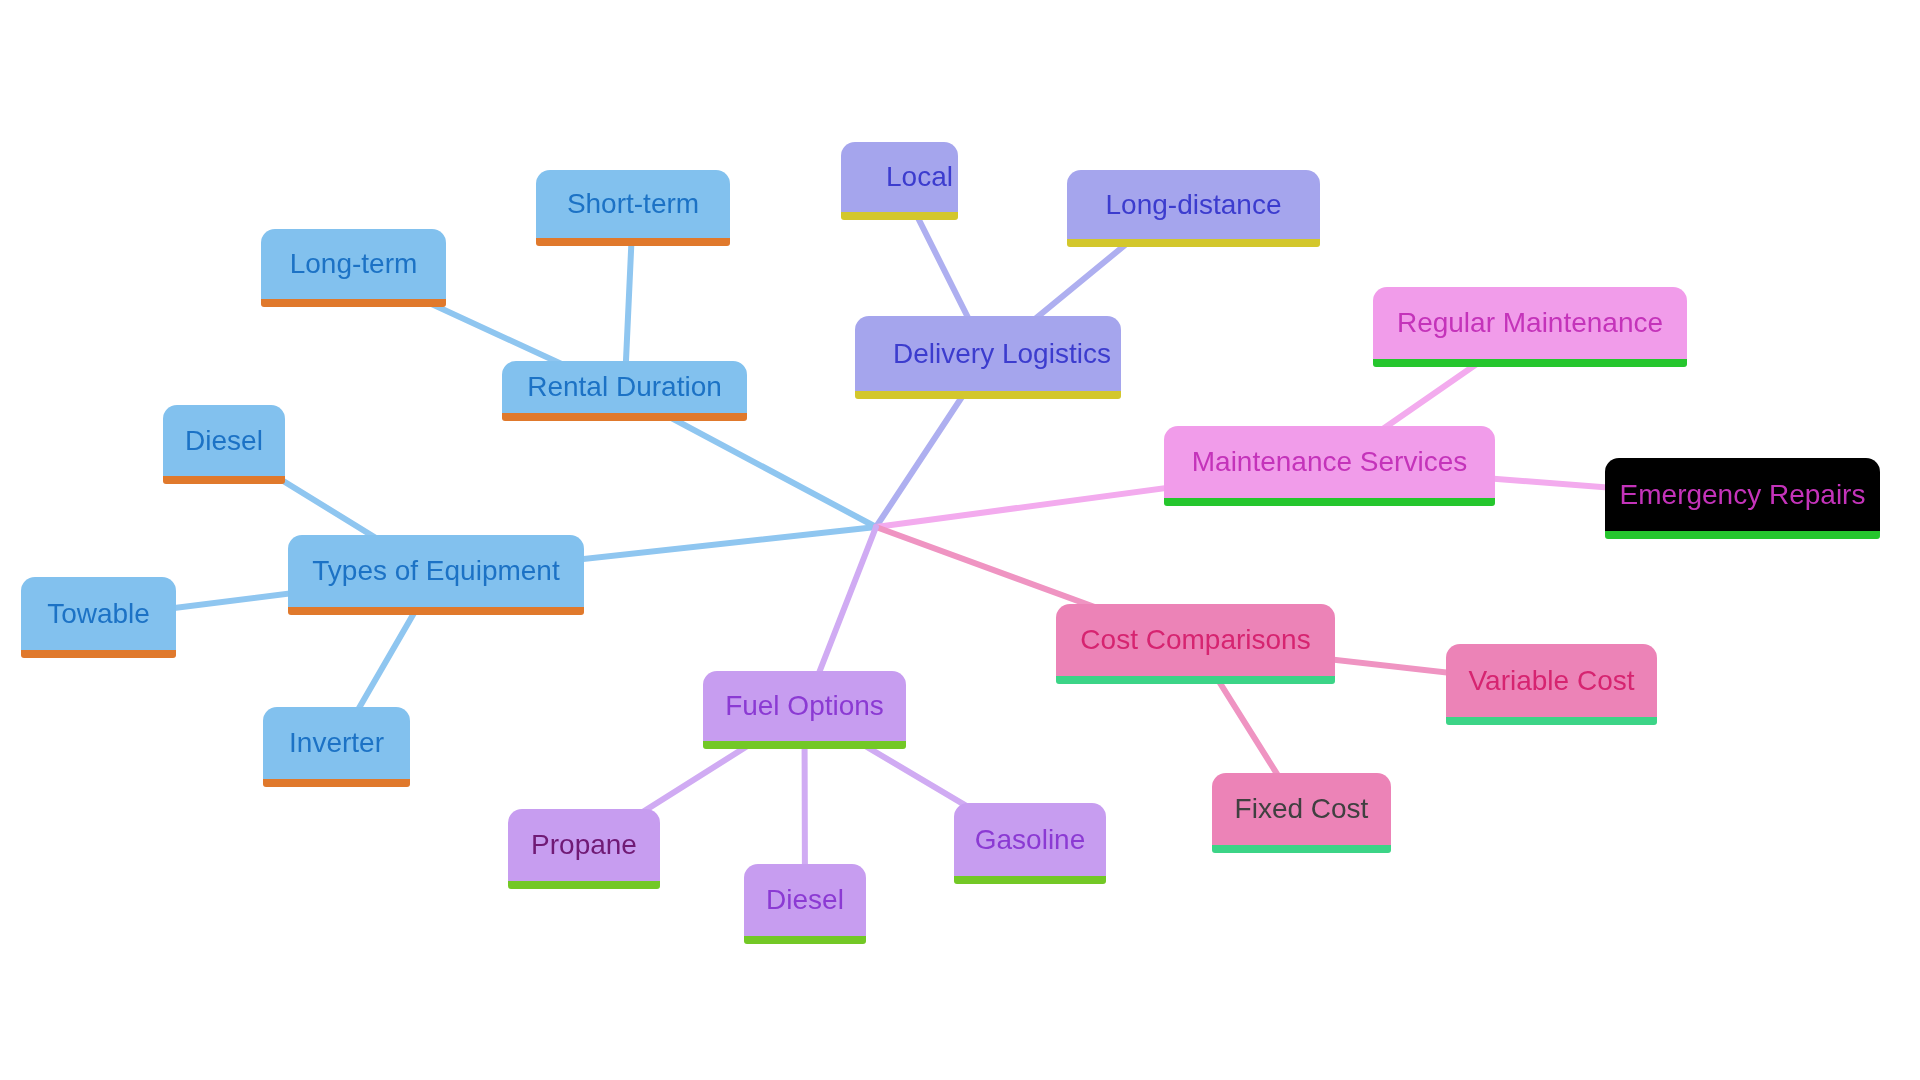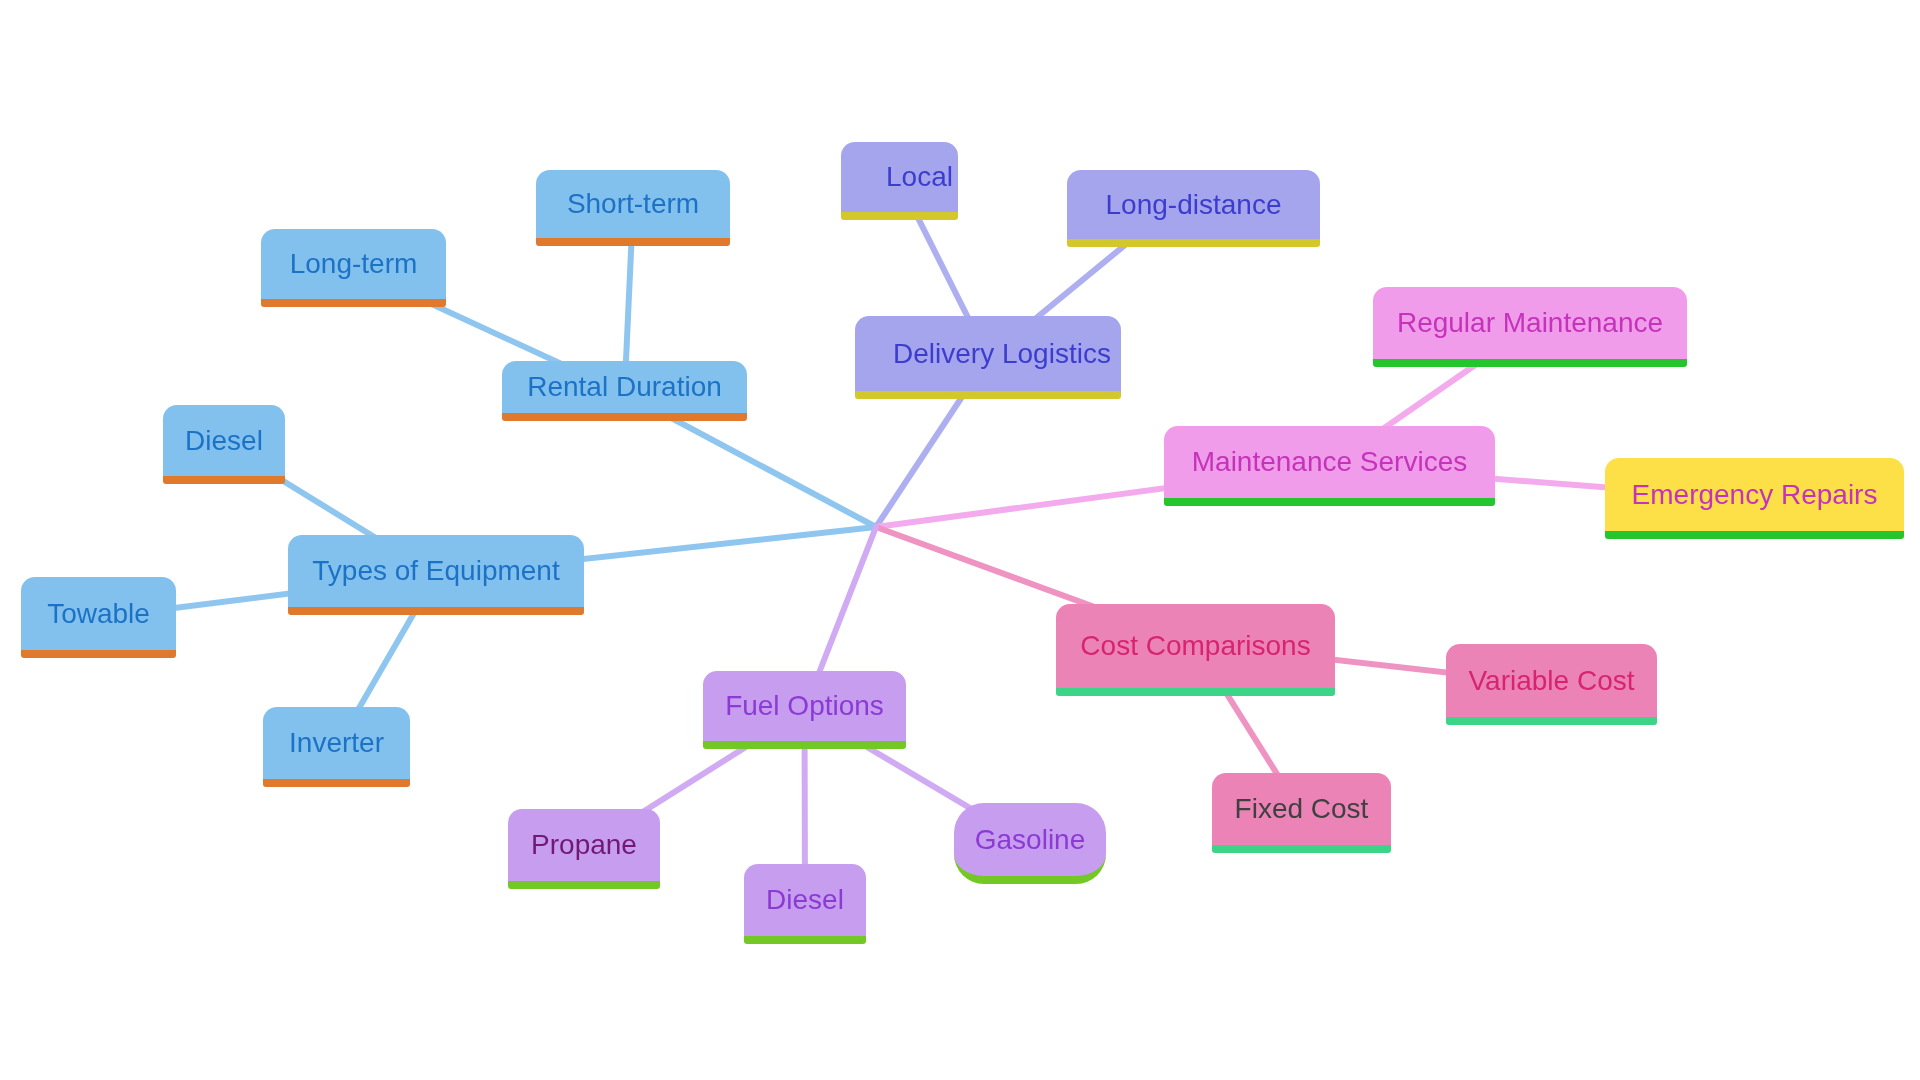--- a/index.html
+++ b/index.html
@@ -101,7 +101,7 @@
       <div class="node" style="left: 1373px; top: 287px; width: 314px; height: 80px; background: rgb(241, 156, 234); color: rgb(196, 51, 186); border-bottom: 8px solid rgb(37, 198, 45);">
         <span>Regular Maintenance</span>
       </div>
-      <div class="node" style="left: 1605px; top: 458px; width: 299px; height: 81px; background: #fde047; color: rgb(196, 51, 186); border-bottom: 8px solid rgb(37, 198, 45);">
+      <div class="node" style="left: 1605px; top: 458px; width: 275px; height: 81px; background: #000000; color: rgb(196, 51, 186); border-bottom: 8px solid rgb(37, 198, 45);">
         <span>Emergency Repairs</span>
       </div>
       <div class="node" style="left: 1056px; top: 604px; width: 279px; height: 92px; background: rgb(236, 131, 183); color: rgb(214, 36, 112); border-bottom: 8px solid rgb(60, 212, 135);">

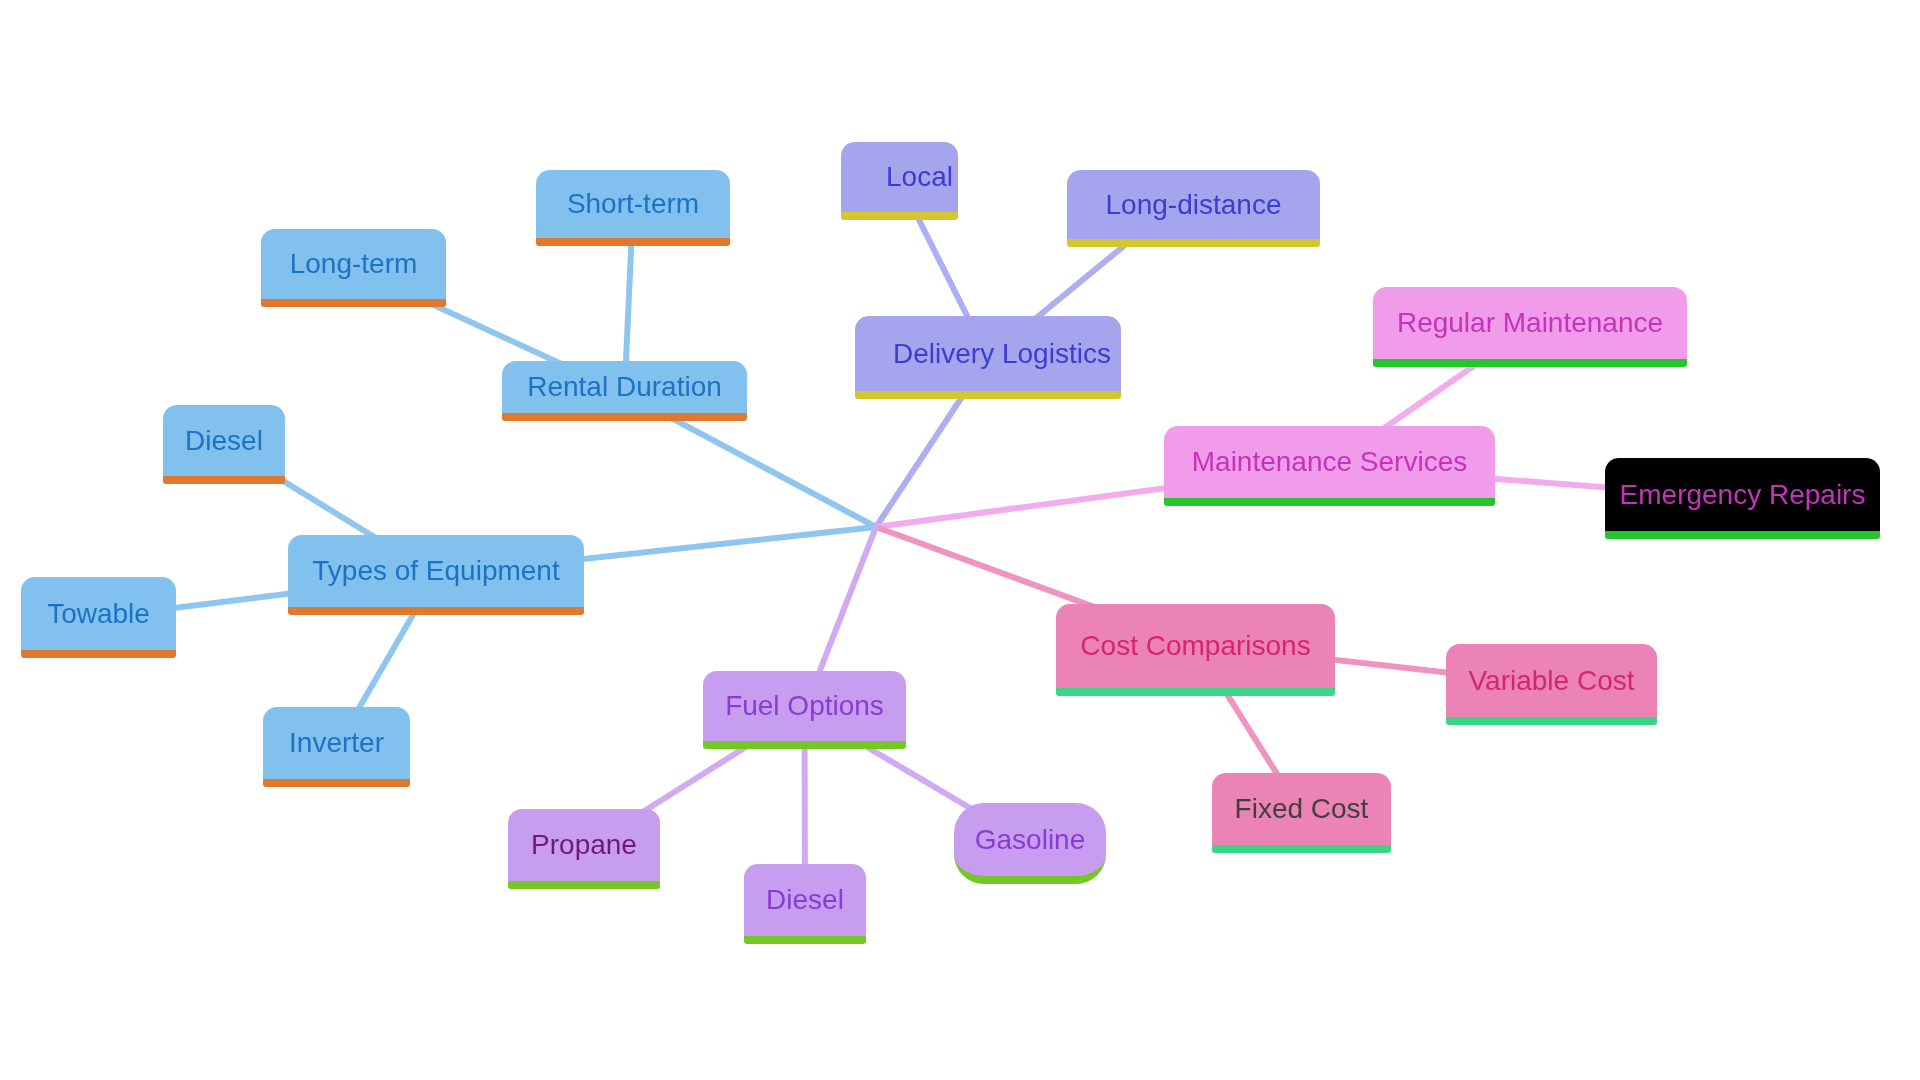--- a/index.html
+++ b/index.html
@@ -104,7 +104,7 @@
       <div class="node" style="left: 1605px; top: 458px; width: 275px; height: 81px; background: #000000; color: rgb(196, 51, 186); border-bottom: 8px solid rgb(37, 198, 45);">
         <span>Emergency Repairs</span>
       </div>
-      <div class="node" style="left: 1056px; top: 604px; width: 279px; height: 92px; background: rgb(236, 131, 183); color: rgb(214, 36, 112); border-bottom: 8px solid rgb(60, 212, 135);">
+      <div class="node" style="left: 1056px; top: 604px; width: 279px; height: 80px; background: rgb(236, 131, 183); color: rgb(214, 36, 112); border-bottom: 8px solid rgb(60, 212, 135);">
         <span>Cost Comparisons</span>
       </div>
       <div class="node" style="left: 1446px; top: 644px; width: 211px; height: 81px; background: rgb(236, 131, 183); color: rgb(214, 36, 112); border-bottom: 8px solid rgb(60, 212, 135);">

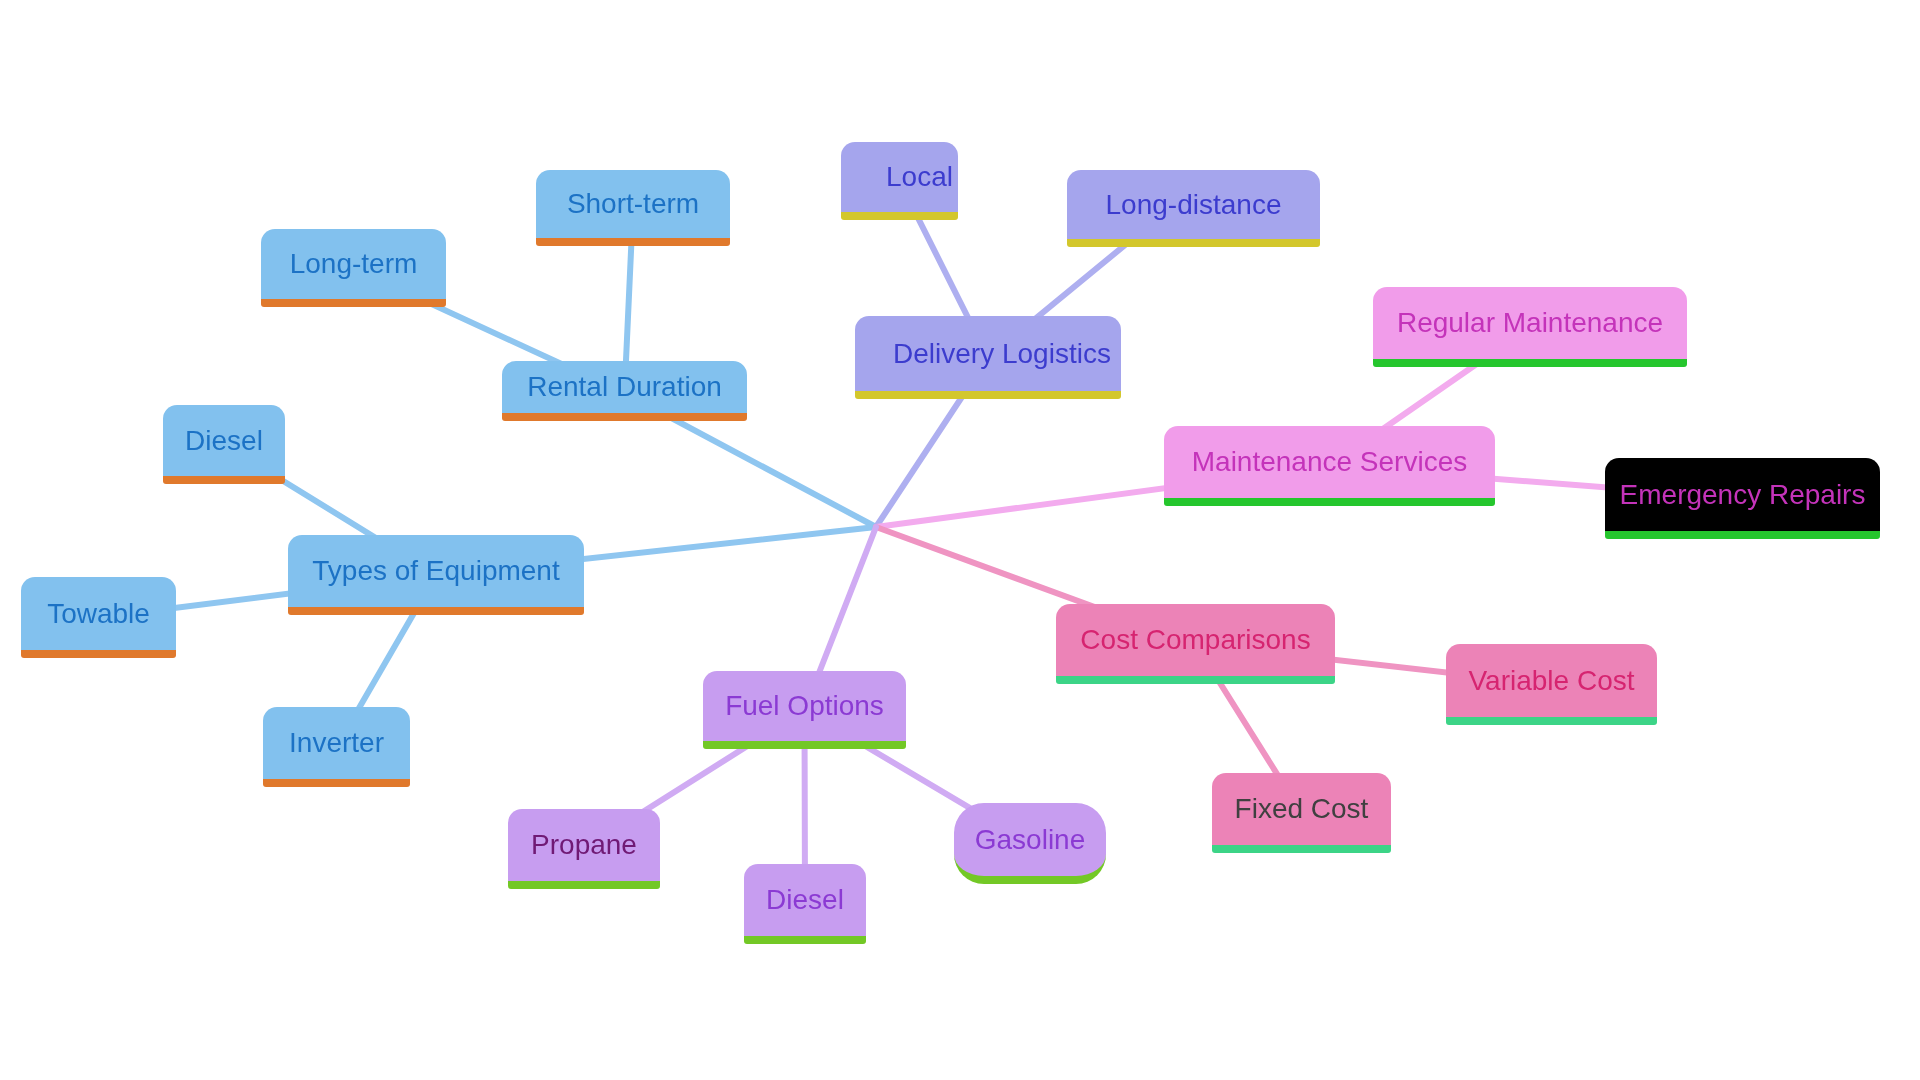--- a/index.html
+++ b/index.html
@@ -122,7 +122,7 @@
       <div class="node" style="left: 744px; top: 864px; width: 122px; height: 80px; background: rgb(199, 157, 240); color: rgb(139, 58, 211); border-bottom: 8px solid rgb(115, 200, 38);">
         <span>Diesel</span>
       </div>
-      <div class="node" style="left: 954px; top: 803px; width: 152px; height: 81px; background: rgb(199, 157, 240); color: rgb(139, 58, 211); border-bottom: 8px solid rgb(115, 200, 38); border-radius: 30px;">
+      <div class="node" style="left: 954px; top: 803px; width: 152px; height: 81px; background: rgb(199, 157, 240); color: rgb(139, 58, 211); border-bottom: 8px solid rgb(115, 200, 38);">
         <span>Gasoline</span>
       </div>
     </div>

